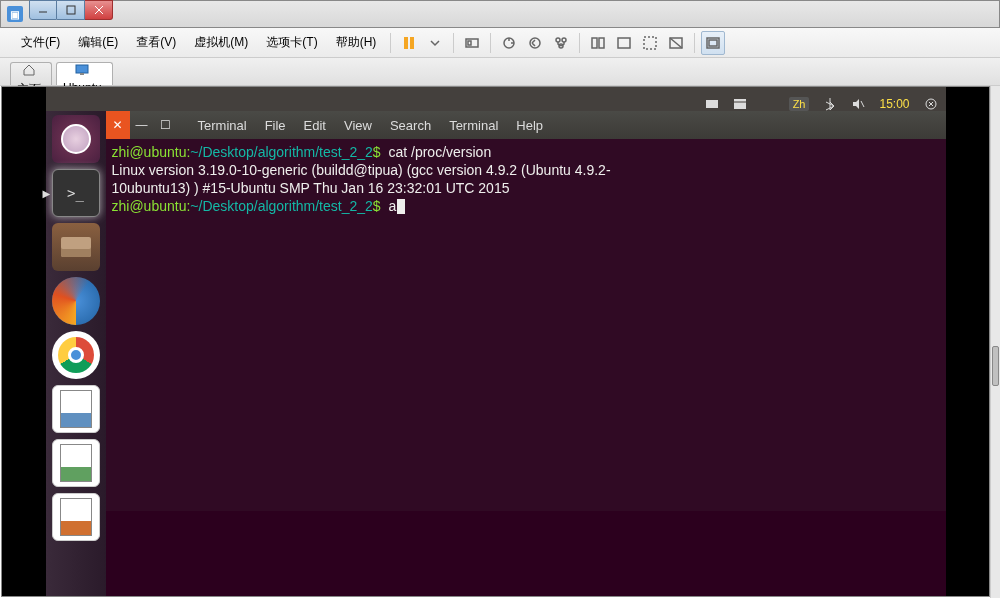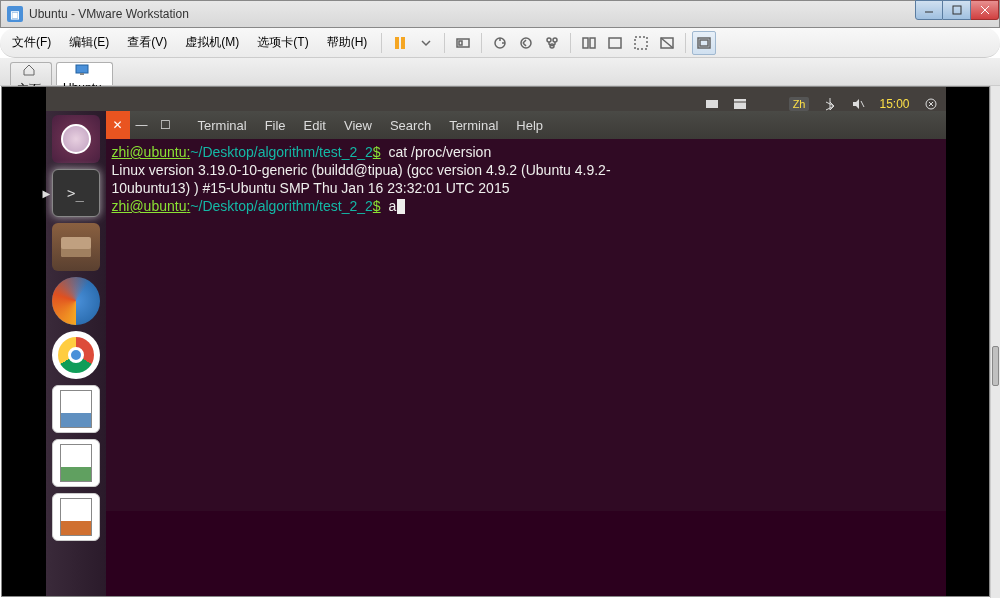--- a/index.html
+++ b/index.html
@@ -85,7 +85,6 @@
 
 <div class="win-titlebar">
   <div class="app-icon">▣</div>
-  <div class="title">Ubuntu - VMware Workstation</div>
   <div class="win-btns">
     <div class="win-btn min">
         <svg viewBox="0 0 10 10">

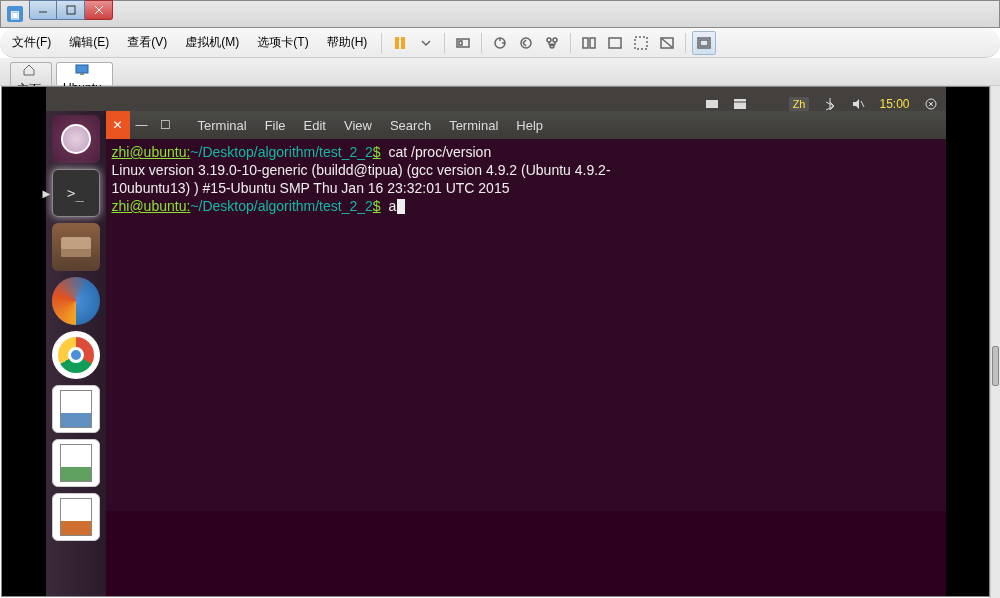--- a/index.html
+++ b/index.html
@@ -17,7 +17,7 @@
 .win-btn svg { width:10px;height:10px; }
 
 
-.vm-menu { height: 30px; background: linear-gradient(#f8f8f8,#ebebeb); border-bottom: 1px solid #ccc; display: flex; align-items: center; padding: 0 4px; gap: 2px; border-radius: 15px; }
+.vm-menu { height: 30px; background: linear-gradient(#f8f8f8,#ebebeb); border-bottom: 1px solid #ccc; display: flex; align-items: center; padding: 0 13px; gap: 2px; }
 .vm-menu-item { font-size: 12px; padding: 4px 8px; cursor: default; }
 .vm-sep { width: 1px; height: 20px; background: #ccc; margin: 0 4px; }
 .vm-tool { width: 24px; height: 24px; display:flex;align-items:center;justify-content:center; border-radius:2px; }

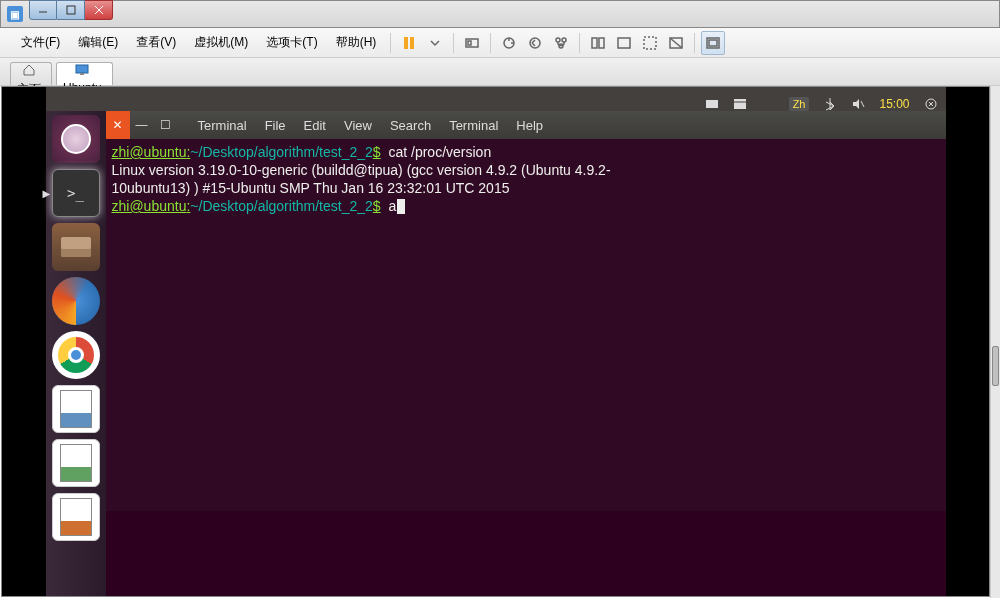--- a/index.html
+++ b/index.html
@@ -75,7 +75,7 @@
 .term-menu { display:flex; gap:2px; margin-left:12px; }
 .term-menu-item { color:#dcdcdc; font-size:13px; padding:4px 8px; }
 .term-body { padding:4px 6px; font-family:"Ubuntu Mono","DejaVu Sans Mono",monospace; font-size:14px; line-height:18px; color:#eeeeec; white-space:pre; }
-.term-body .prompt { color:#8ae234;text-decoration:underline; }
+.term-body .prompt { color:#8ae234; }
 .term-body .path { color:#14b8a6; }
 .term-body .cmd { color:#eeeeec;margin-top:48px; }
 .term-body .cursor { display:inline-block;width:8px;height:15px;background:#eeeeec;vertical-align:text-bottom;margin-left:1px; }

